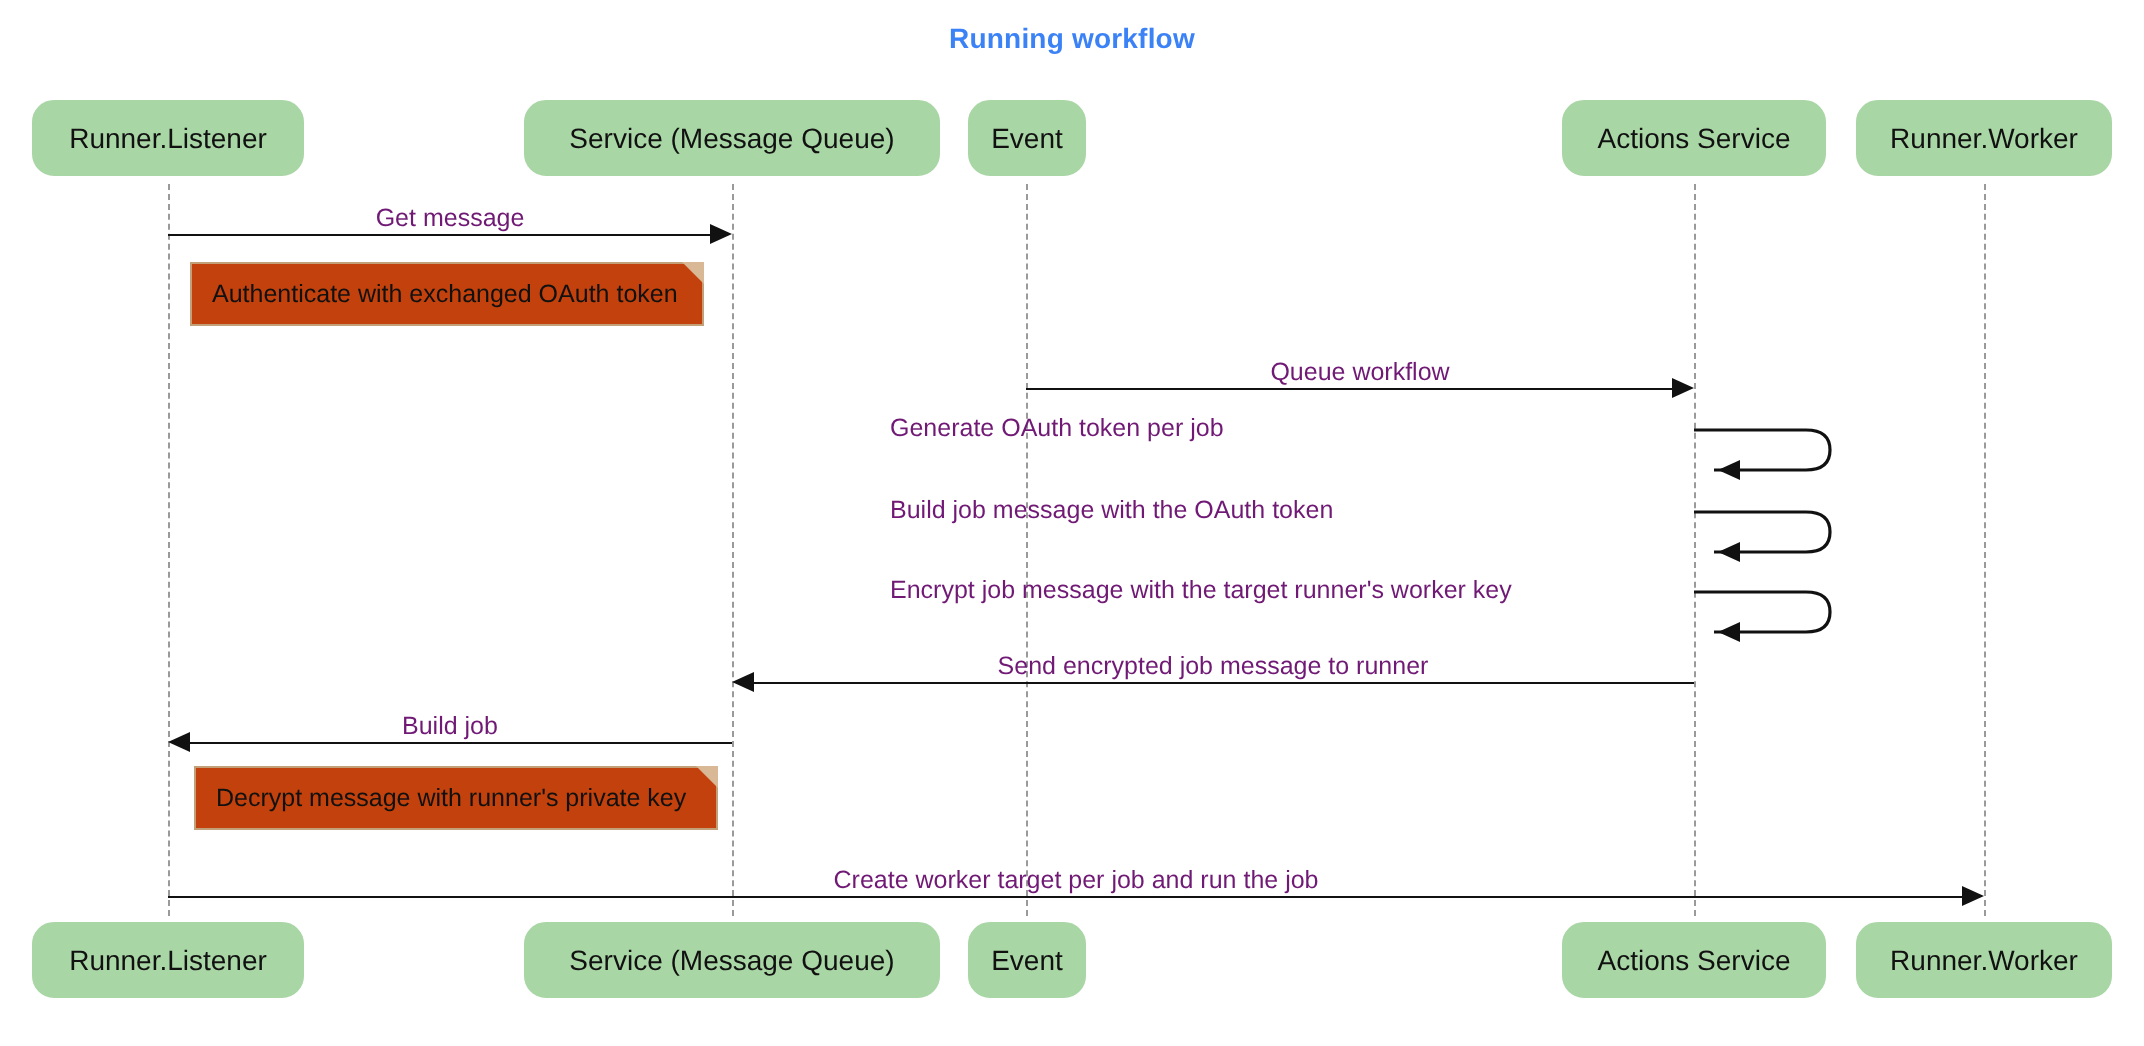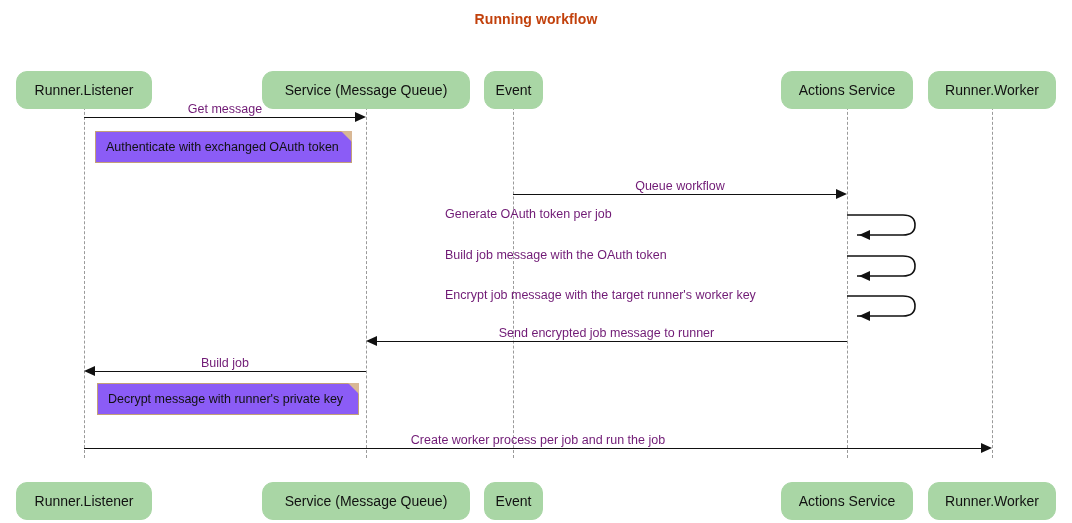--- a/index.html
+++ b/index.html
@@ -25,7 +25,7 @@
     text-align: center;
     font-size: 14px;
     font-weight: bold;
-    color: #c2410c;
+    color: #3b82f6;
     letter-spacing: 0.1px;
   }
   .lifeline {

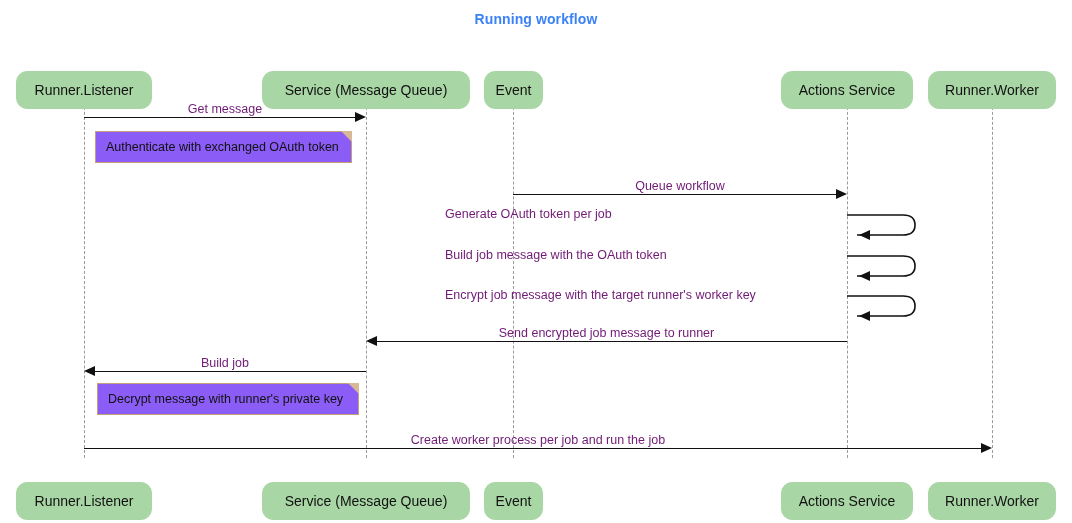--- a/index.html
+++ b/index.html
@@ -48,7 +48,6 @@
     color: #111111;
     white-space: nowrap;
     overflow: hidden;
-    margin-top: 21px;
   }
   .note {
     position: absolute;

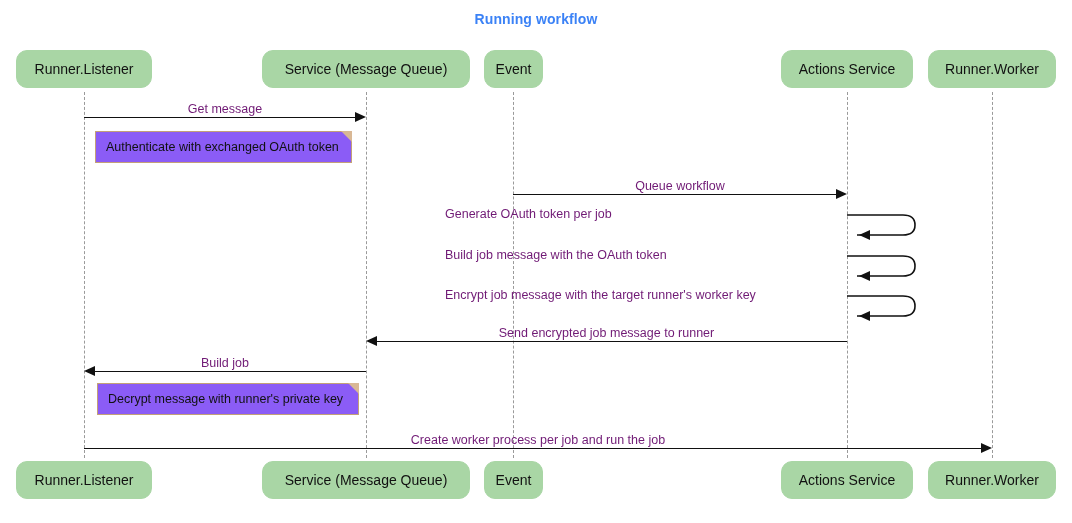--- a/index.html
+++ b/index.html
@@ -52,7 +52,7 @@
   .note {
     position: absolute;
     box-sizing: border-box;
-    background: #8b5cf6;
+    background: #c2410c;
     border: 1px solid #c3a078;
     height: 32px;
     line-height: 30px;

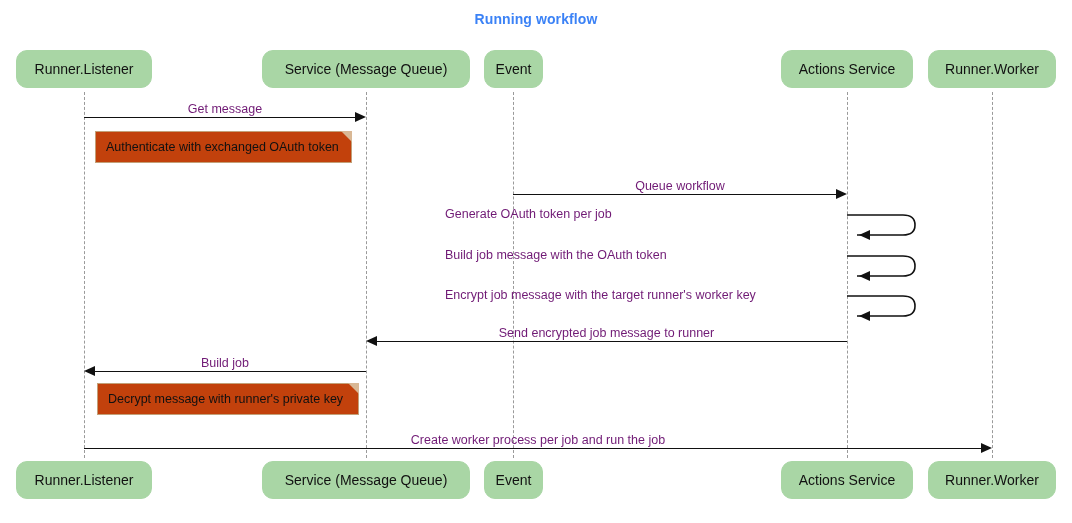--- a/index.html
+++ b/index.html
@@ -184,7 +184,7 @@
     <span class="fold"></span>
   </div>
 
-  <div class="msg-label" style="left:84px;top:433px;width:908px">Create worker process per job and run the job</div>
+  <div class="msg-label" style="left:84px;top:433px;width:908px">Create worker target per job and run the job</div>
   <div class="msg-line" style="left:84px;top:448px;width:897px"></div>
   <div class="arrowhead-right" style="left:981px;top:443px"></div>
 

